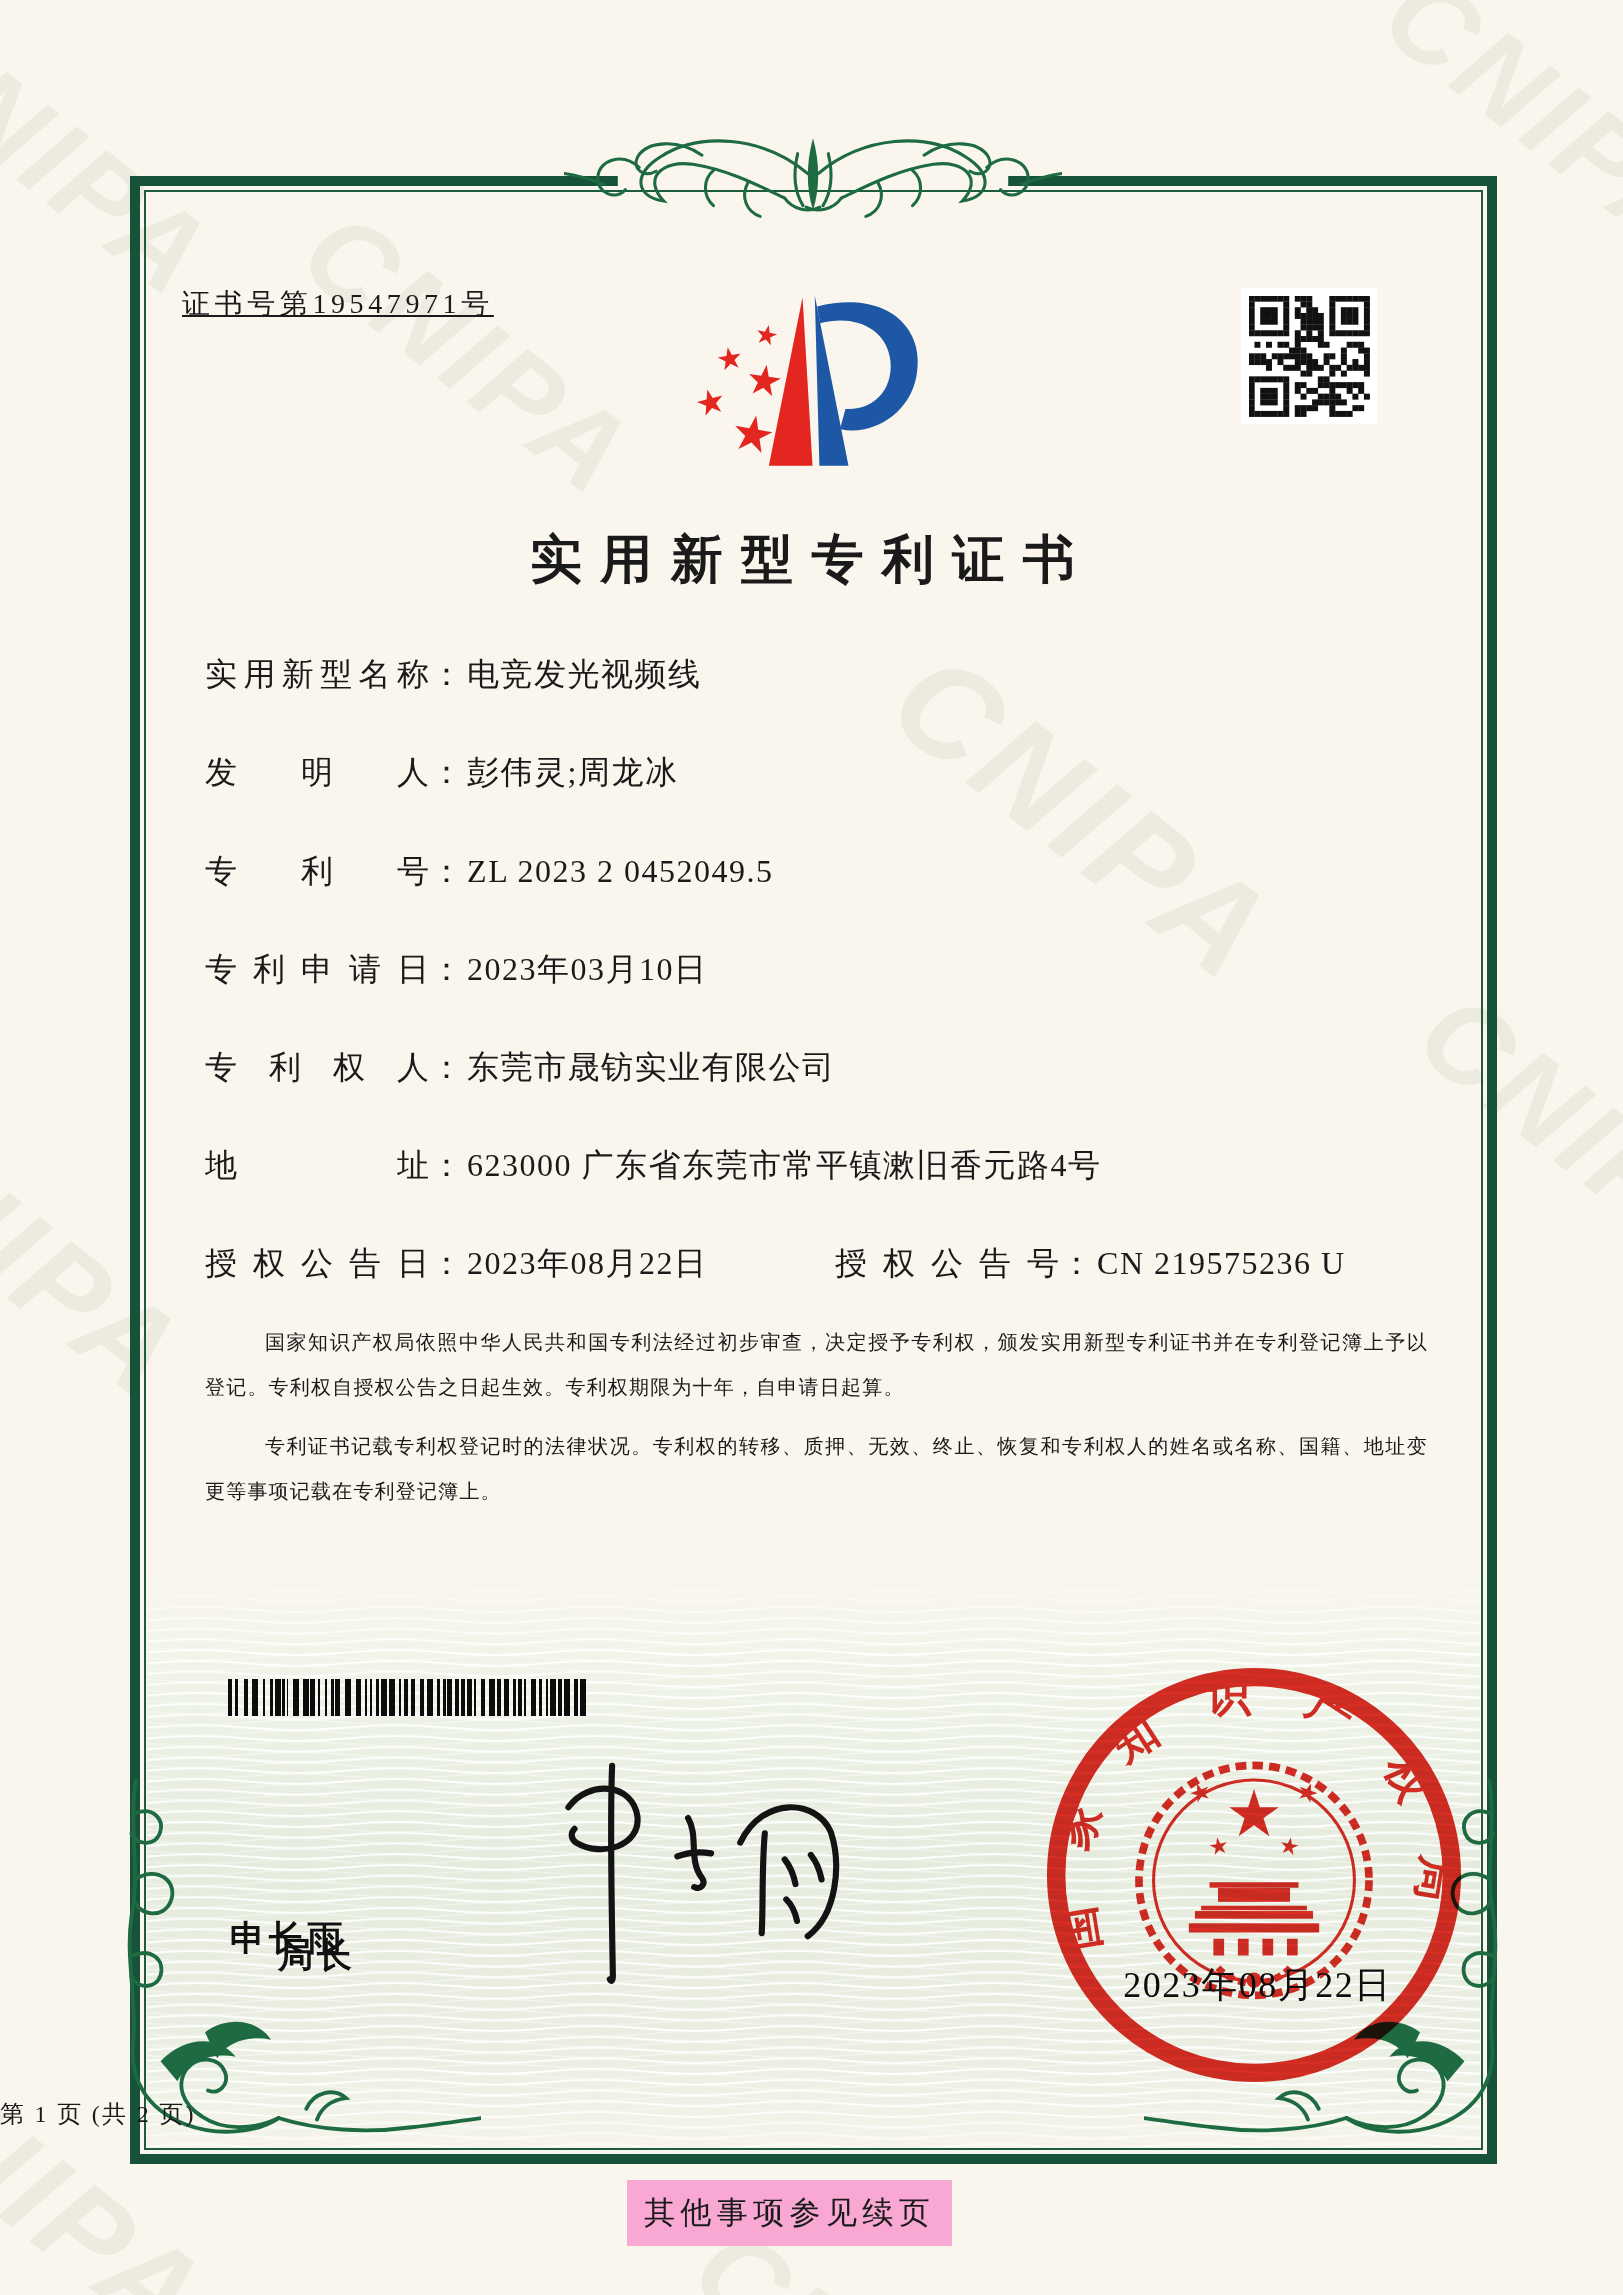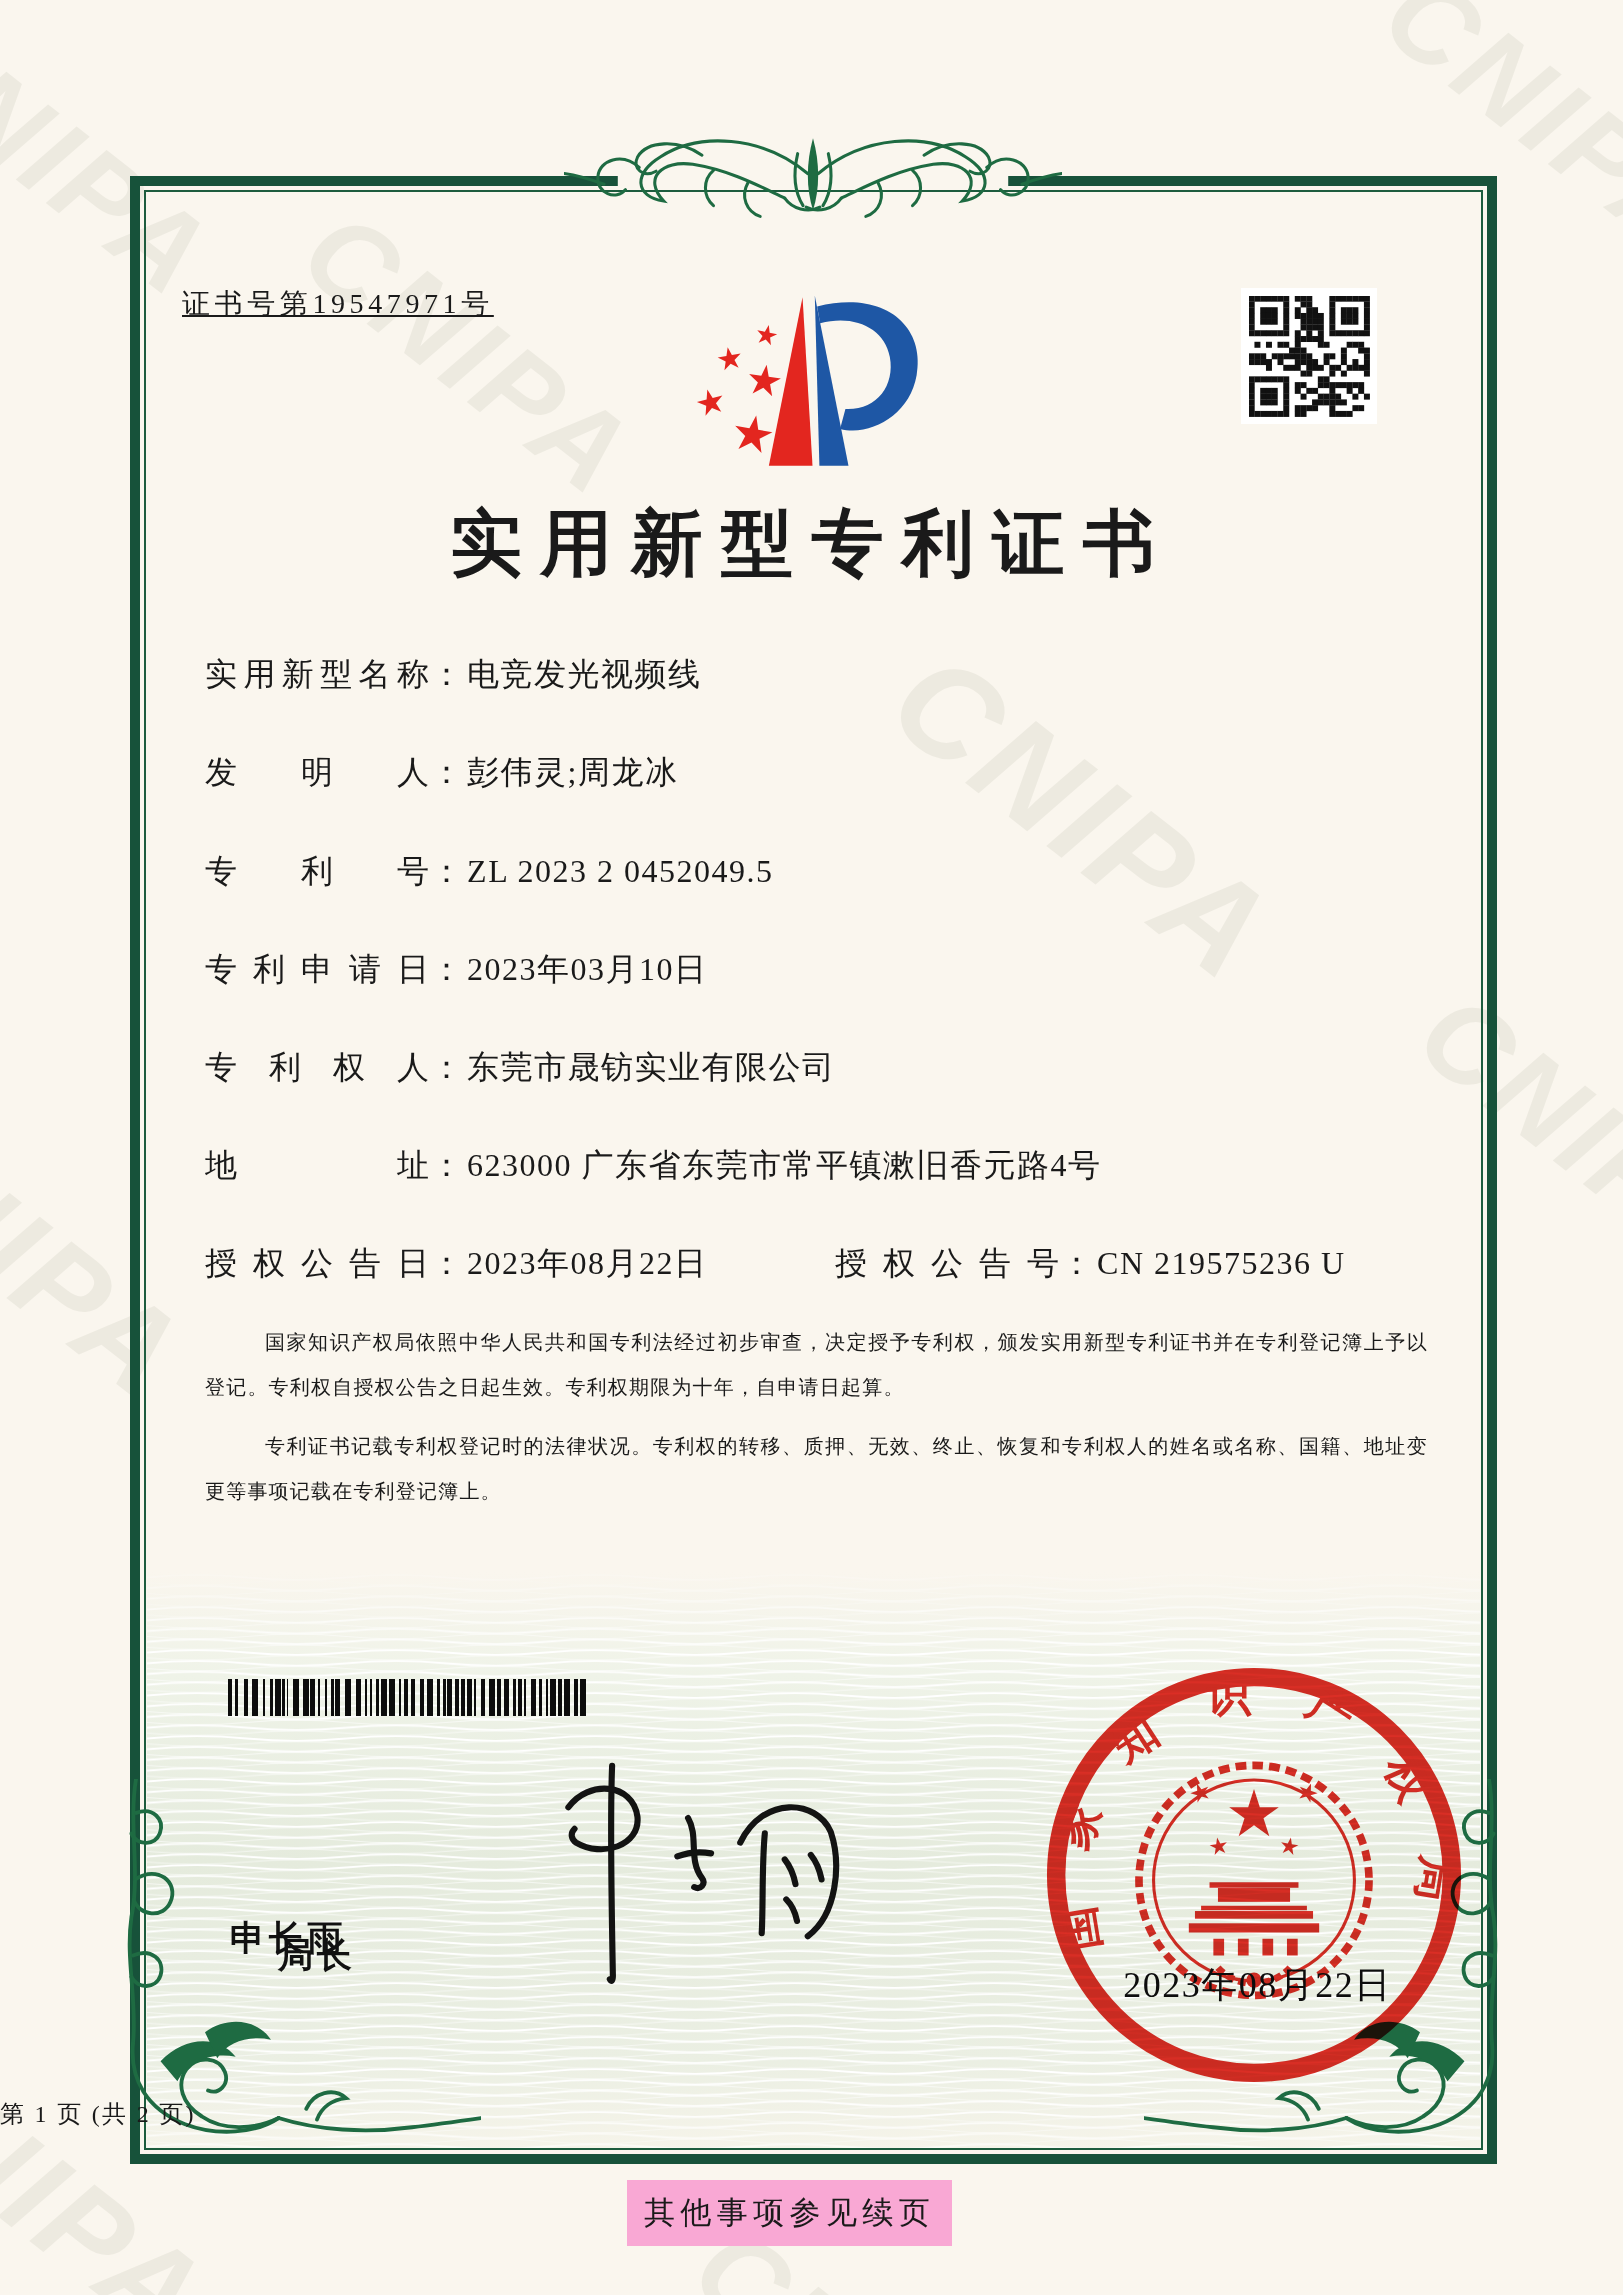--- a/index.html
+++ b/index.html
@@ -36,8 +36,8 @@
     position:absolute; left:1241px; top:288px; background:#ffffff; padding:7.7px; z-index:5;
   }
   .title{
-    position:absolute; left:0; top:496px; width:100%; text-align:center;
-    font-size:72px; font-weight:bold; letter-spacing:18.4px; z-index:5;
+    position:absolute; left:0; top:525px; width:100%; text-align:center;
+    font-size:52px; font-weight:bold; letter-spacing:18.4px; z-index:5;
   }
   
   .fields{position:absolute; left:205px; top:0; width:1227px; z-index:5;}

